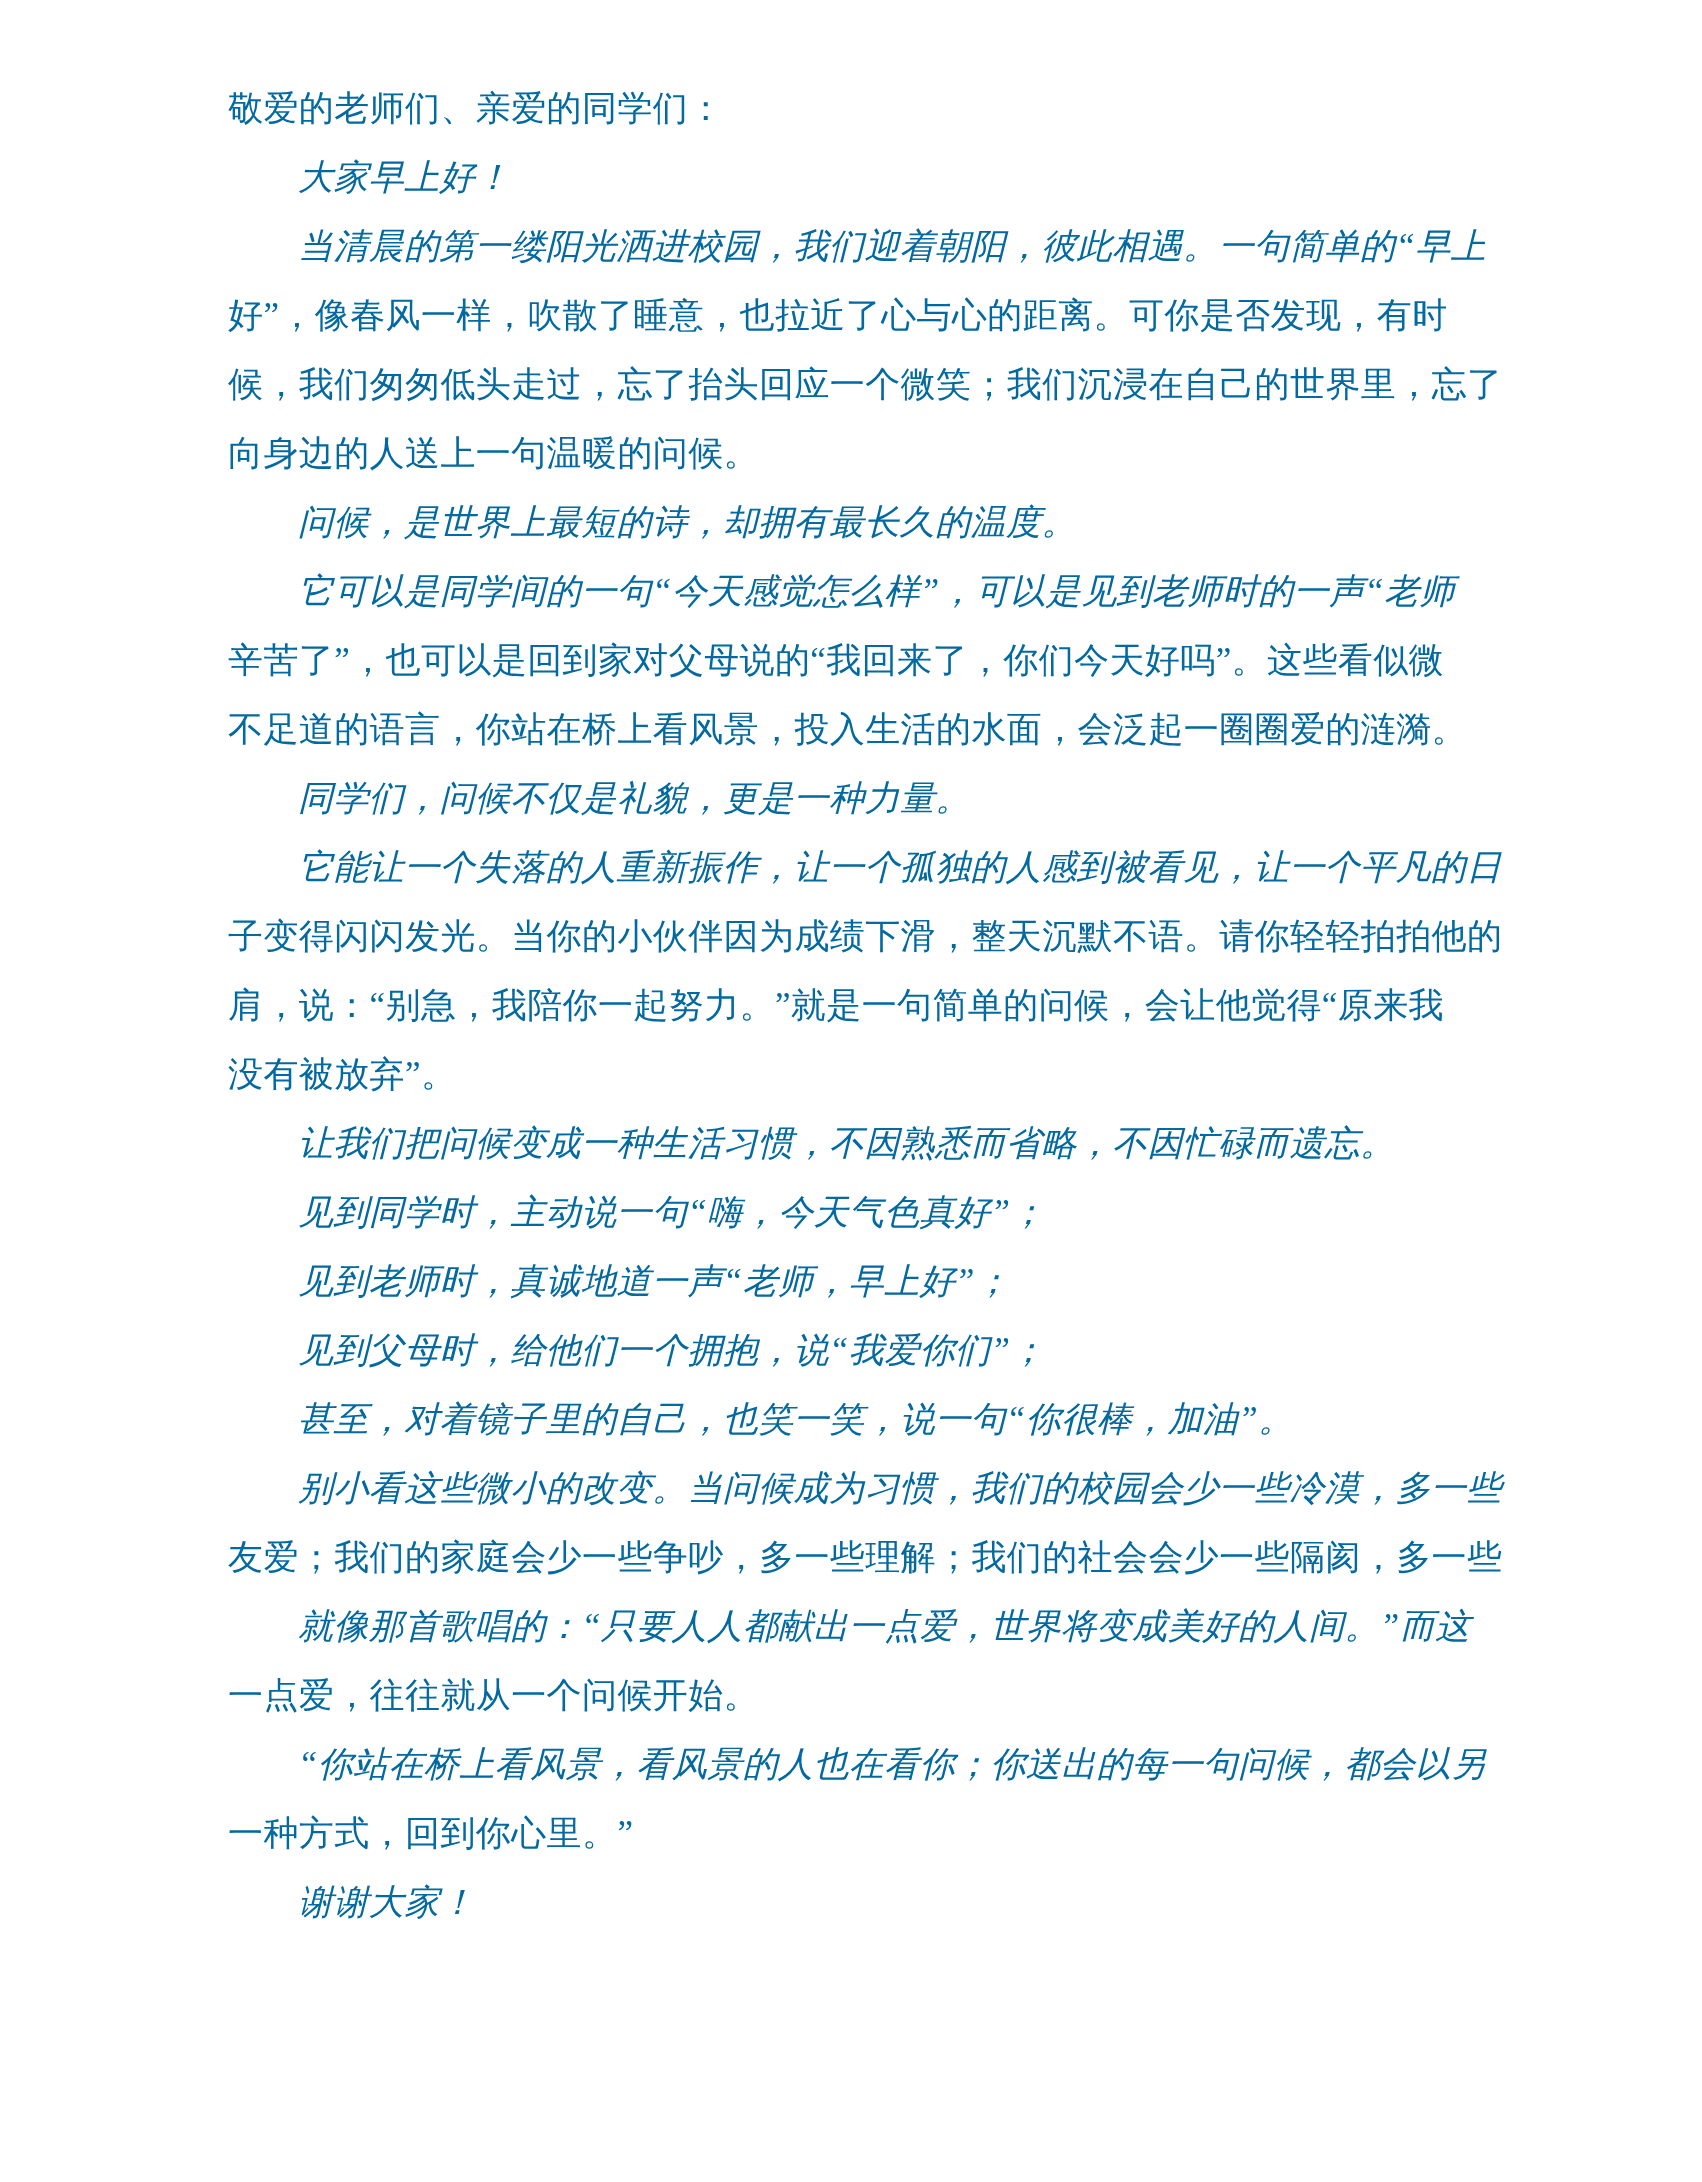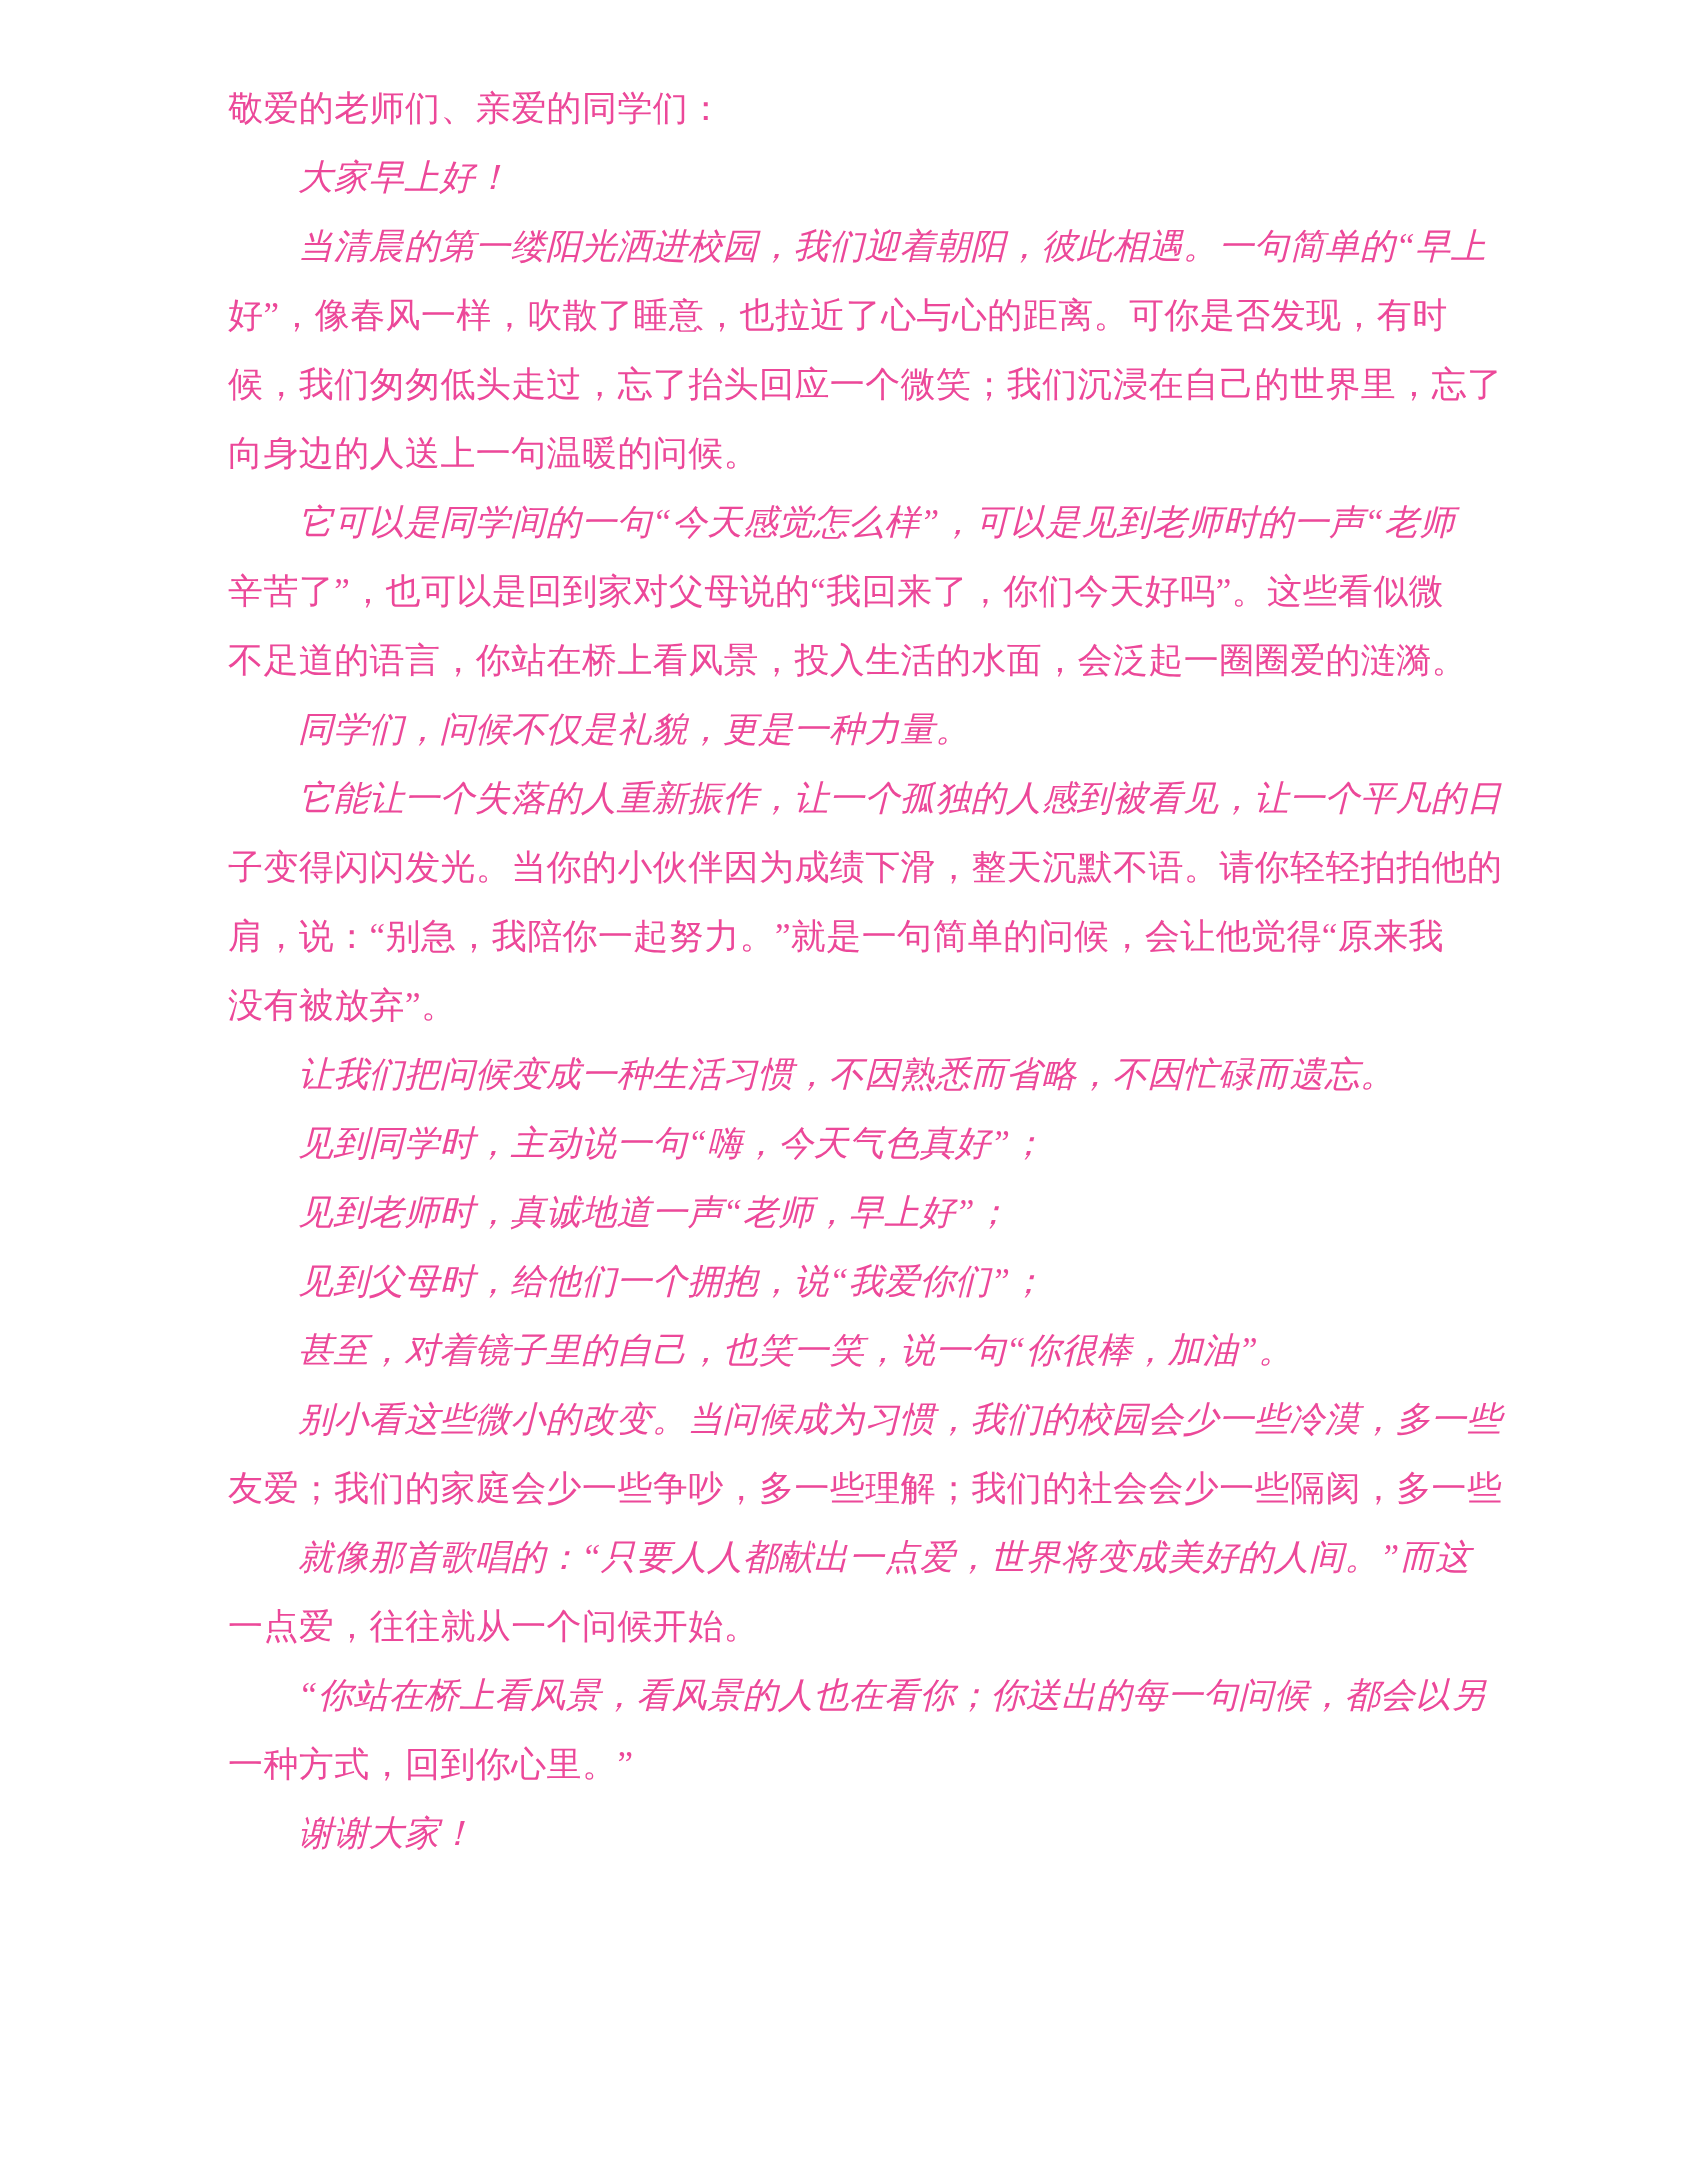--- a/index.html
+++ b/index.html
@@ -38,7 +38,7 @@
 </head>
 <body>
 
-<div class="page" style="background: rgb(255, 255, 255); color: #ec4899;">
+<div class="page" style="background: rgb(255, 255, 255); color: #0369a1;">
   <div class="text-block" id="lines-container">
       <div class="line">敬爱的老师们、亲爱的同学们：</div>
       <div class="line indent">大家早上好！</div>

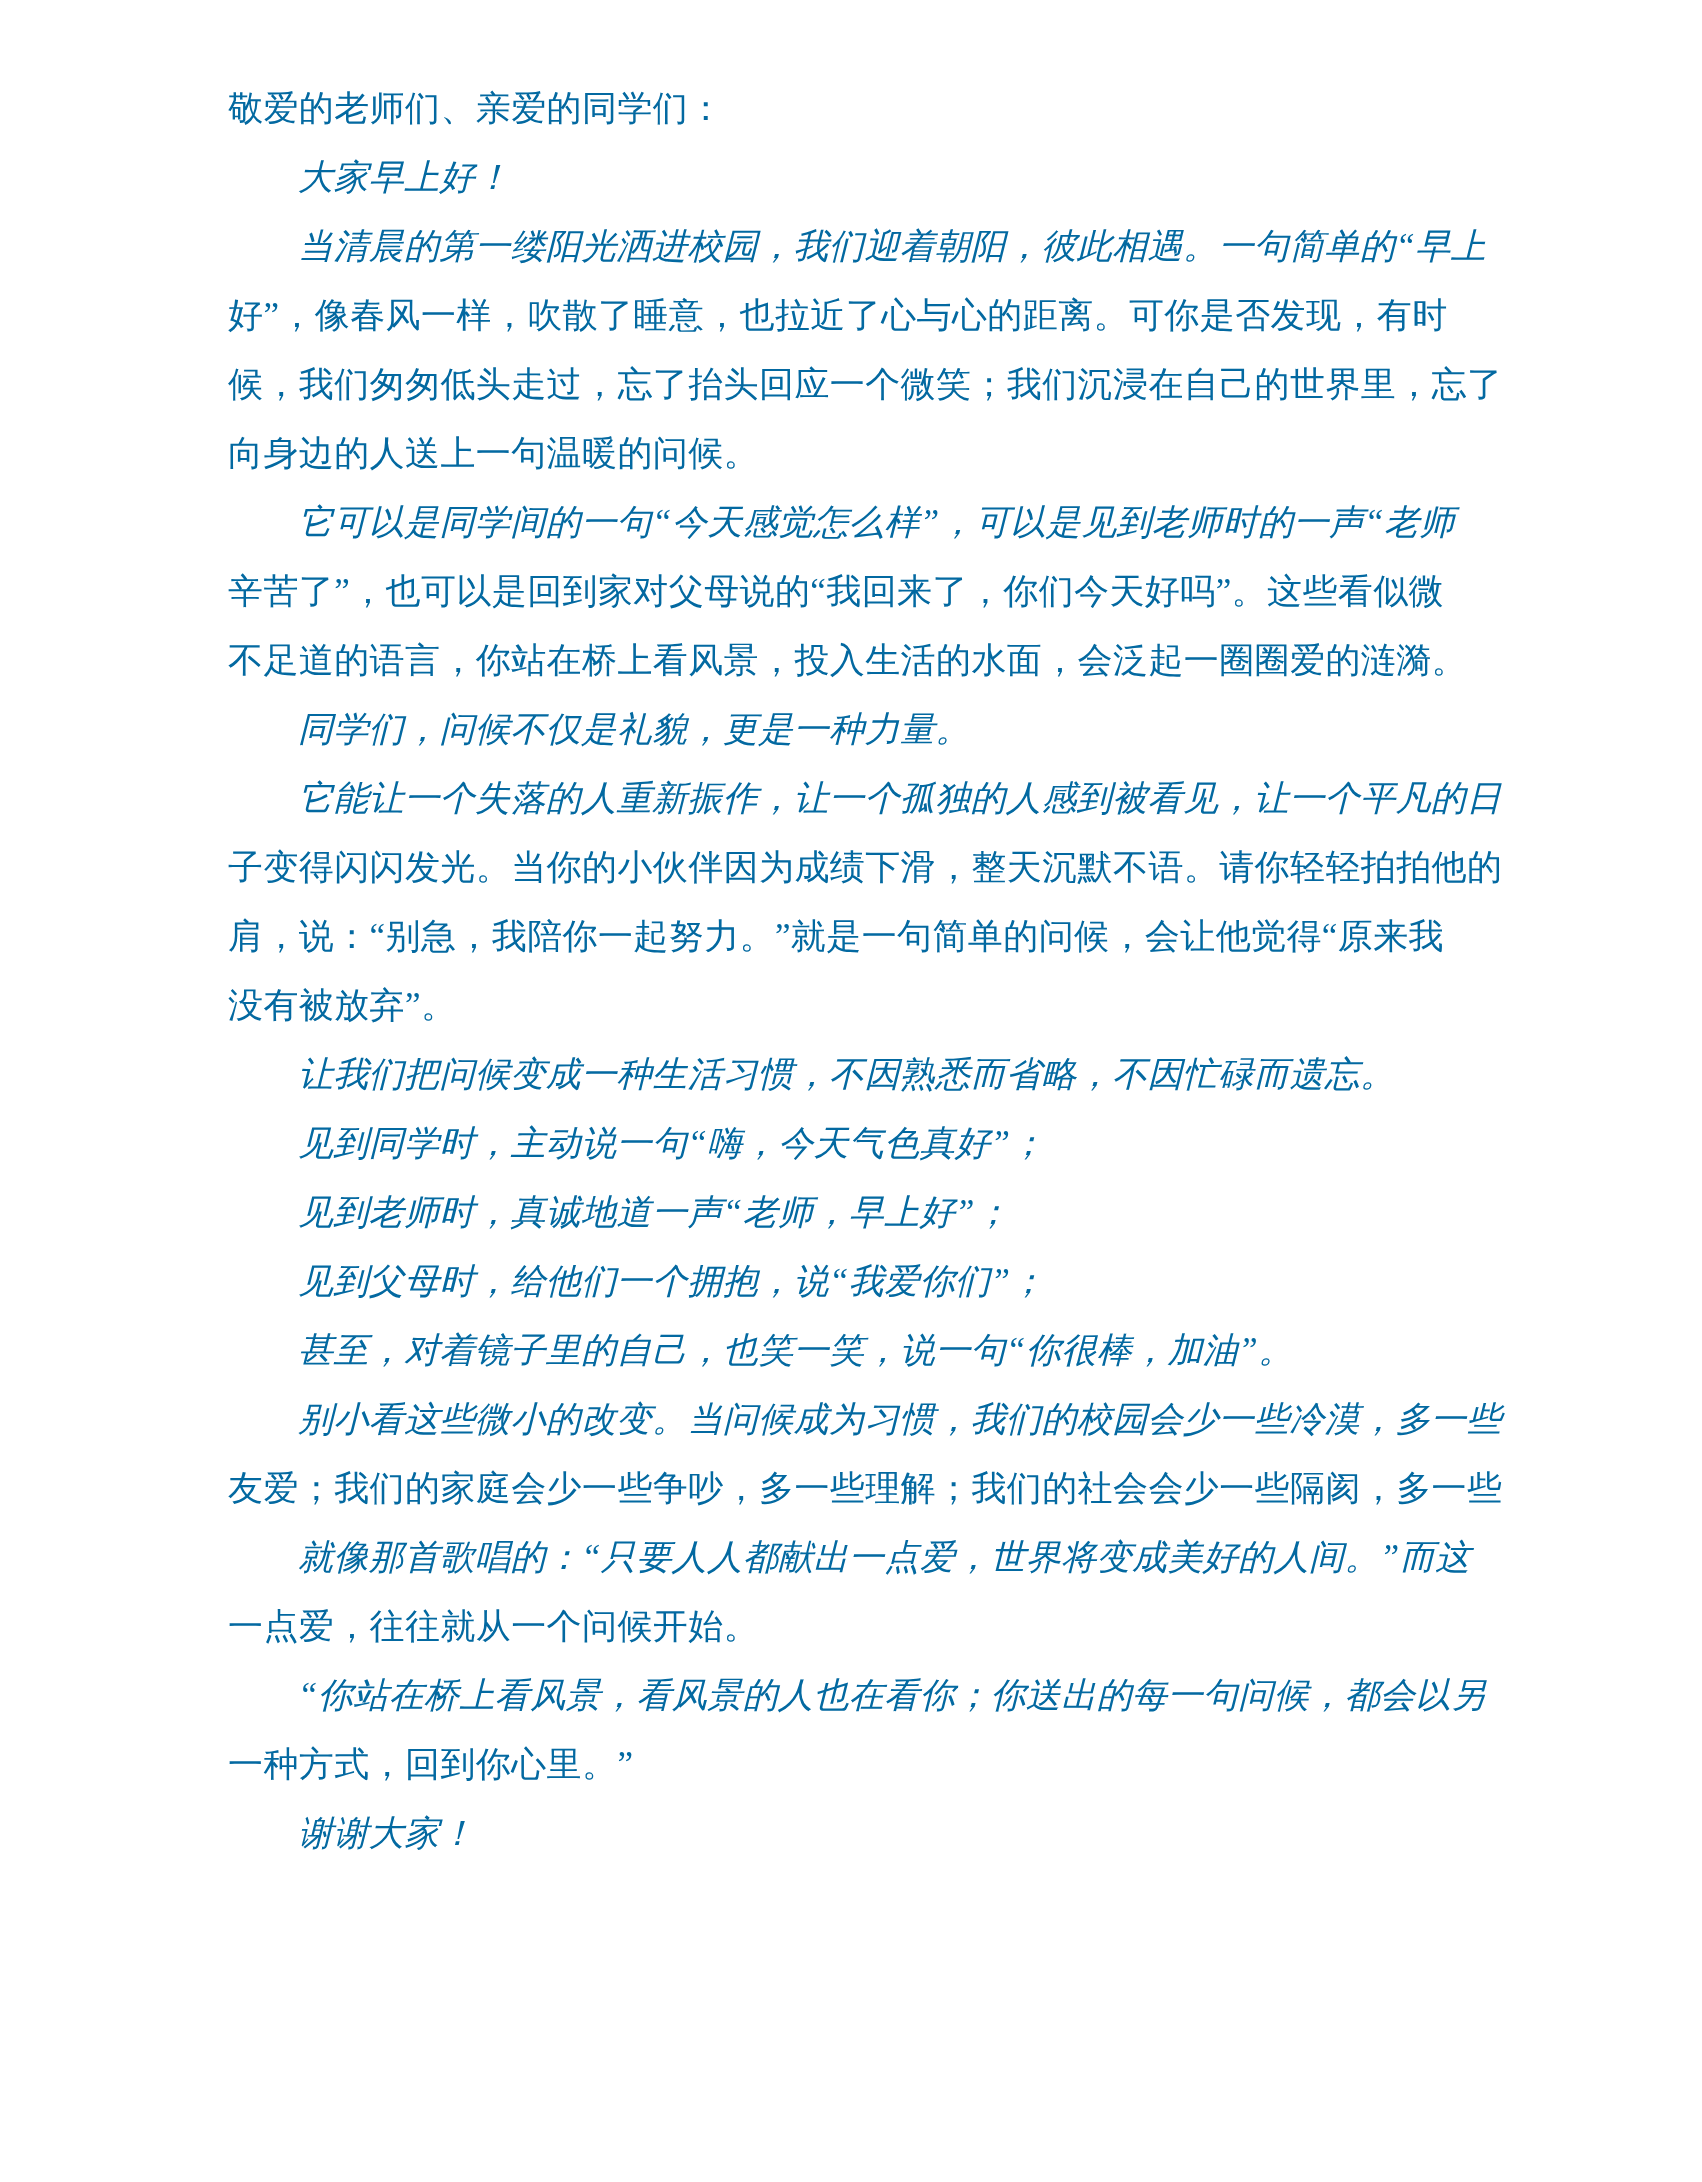--- a/index.html
+++ b/index.html
@@ -46,6 +46,7 @@
       <div class="line">好”，像春风一样，吹散了睡意，也拉近了心与心的距离。可你是否发现，有时</div>
       <div class="line">候，我们匆匆低头走过，忘了抬头回应一个微笑；我们沉浸在自己的世界里，忘了</div>
       <div class="line">向身边的人送上一句温暖的问候。</div>
+      <div class="line indent">问候，是世界上最短的诗，却拥有最长久的温度。</div>
       <div class="line indent">它可以是同学间的一句“今天感觉怎么样”，可以是见到老师时的一声“老师</div>
       <div class="line">辛苦了”，也可以是回到家对父母说的“我回来了，你们今天好吗”。这些看似微</div>
       <div class="line">不足道的语言，你站在桥上看风景，投入生活的水面，会泛起一圈圈爱的涟漪。</div>

